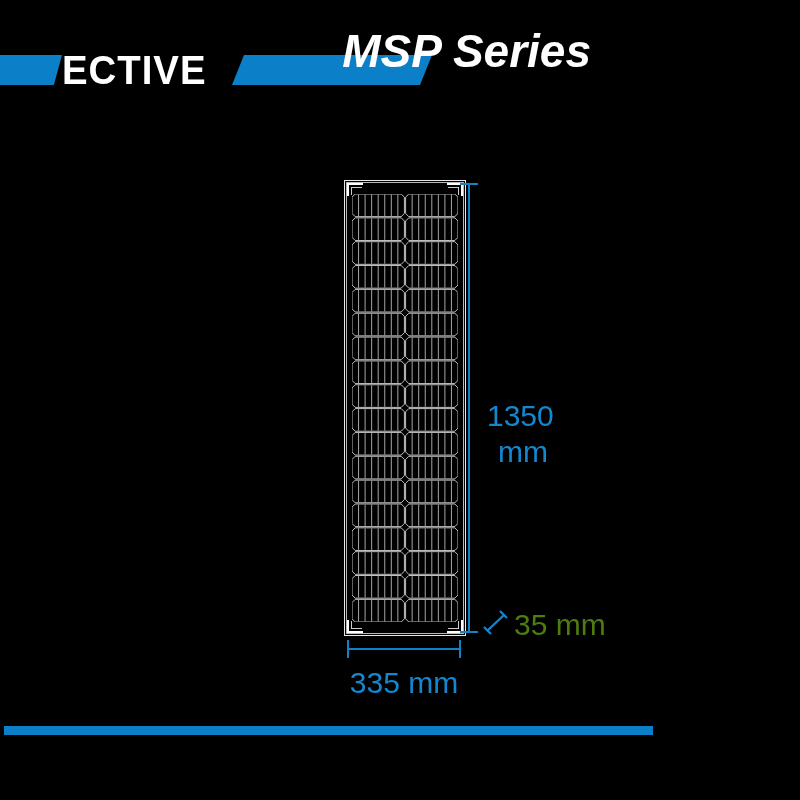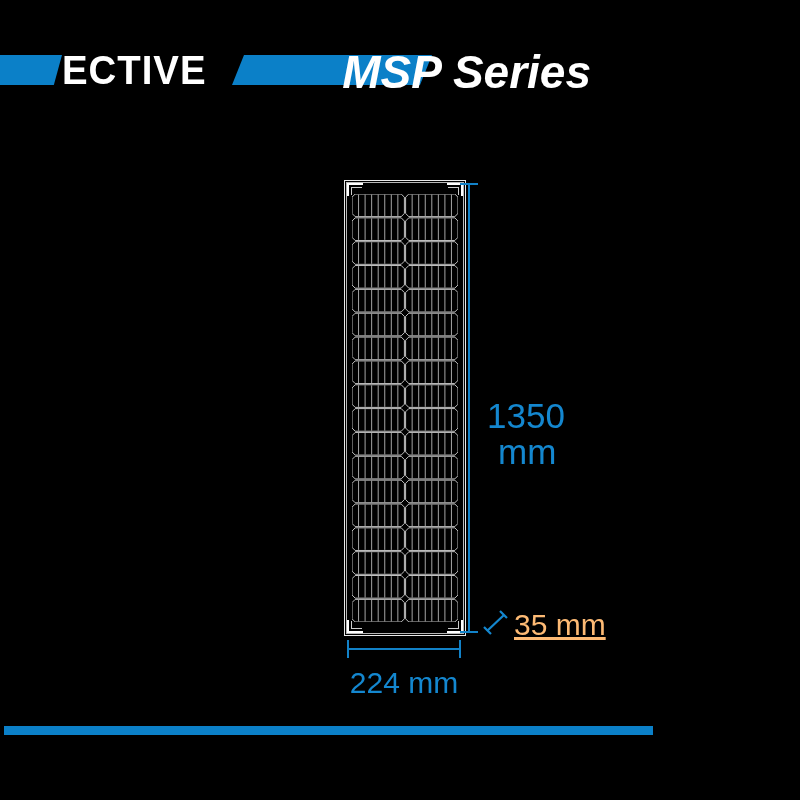--- a/index.html
+++ b/index.html
@@ -66,7 +66,7 @@
   .series-title {
     position: absolute;
     right: 62px;
-    top: 45px;
+    top: 24px;
     font-size: 46px;
     font-weight: bold;
     font-style: italic;

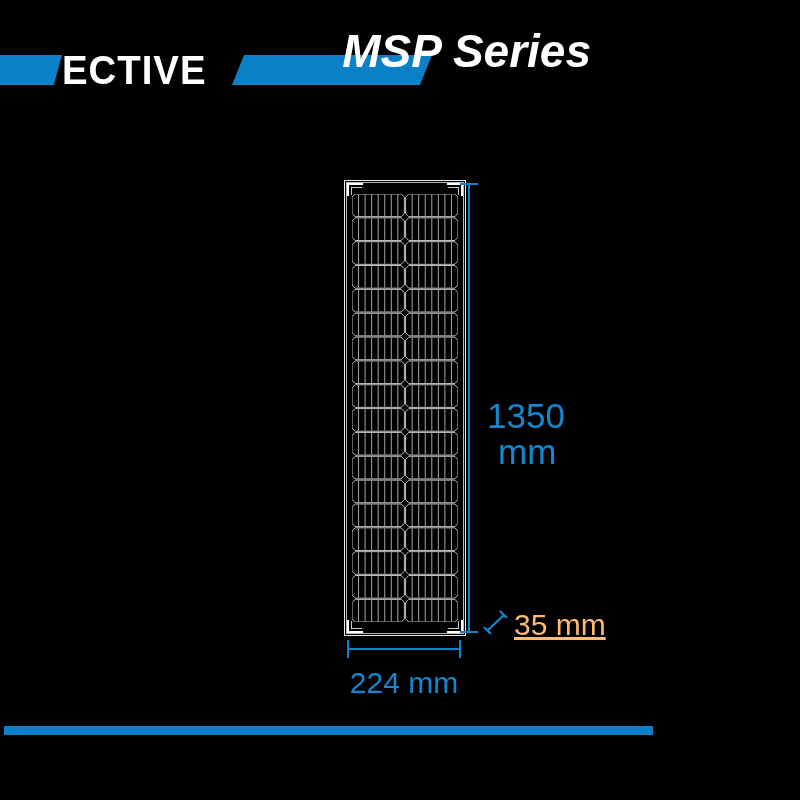--- a/index.html
+++ b/index.html
@@ -185,7 +185,7 @@
     left: 487px;
     top: 398px;
     color: #1487cf;
-    font-size: 35px;
+    font-size: 30px;
     line-height: 36px;
     font-weight: 400;
     white-space: nowrap;

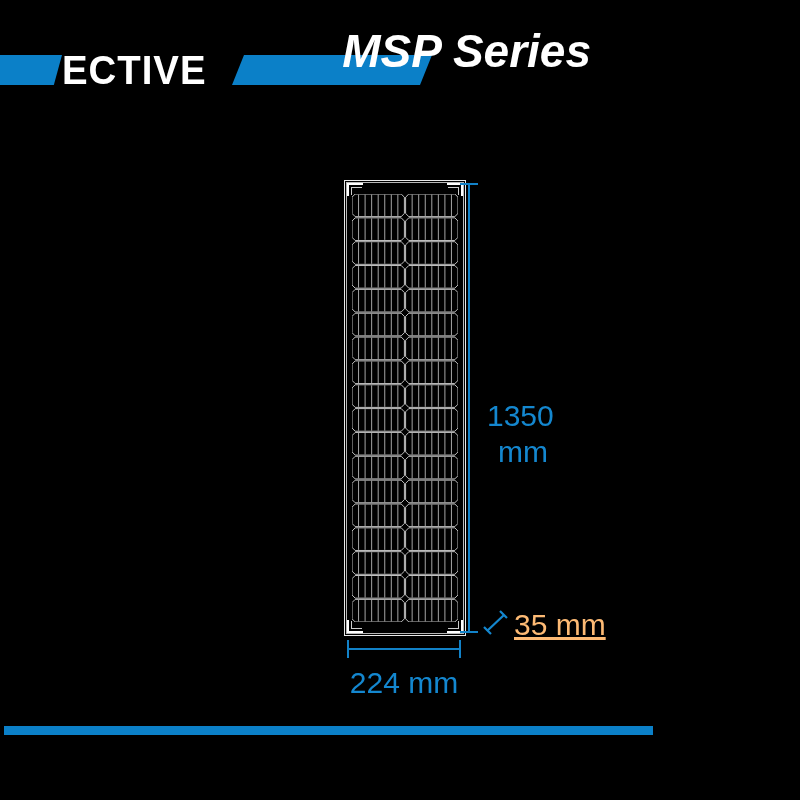--- a/index.html
+++ b/index.html
@@ -215,11 +215,10 @@
   }
   .thickness-icon { display: block; }
   .label-thickness {
-    color: #fdba74;
+    color: #4d7c0f;
     font-size: 30px;
     line-height: 34px;
     white-space: nowrap;
-    text-decoration: underline;
   }
 </style>
 </head>

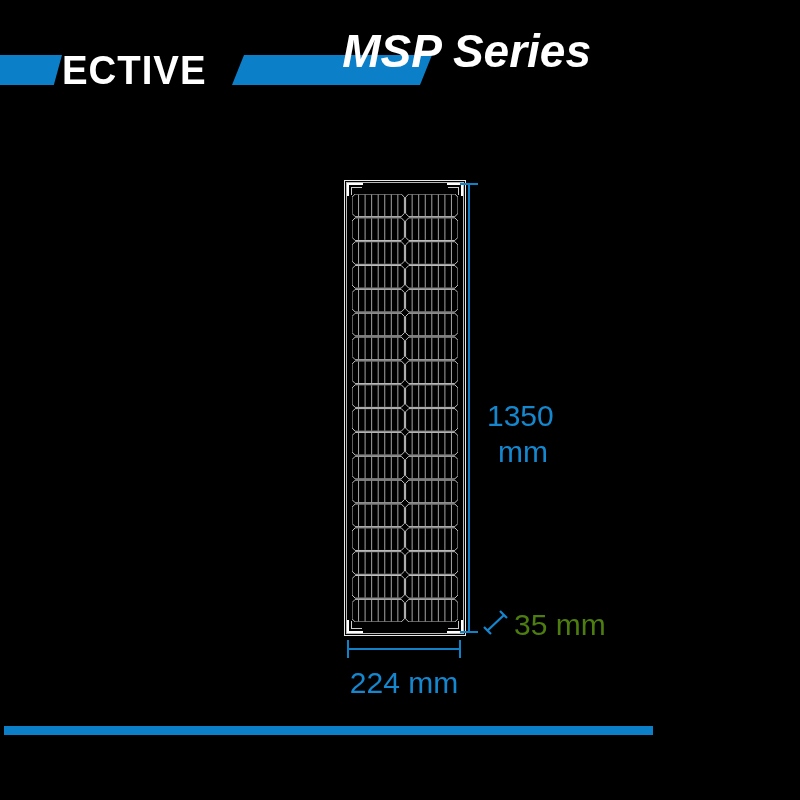--- a/index.html
+++ b/index.html
@@ -558,7 +558,7 @@
   <div class="dim-h-cap-l"></div>
   <div class="dim-h-cap-r"></div>
 
-  <div class="label-width">224 mm</div>
+  <div class="label-width">335 mm</div>
 
   <div class="thickness-group">
     <span class="thickness-icon">

